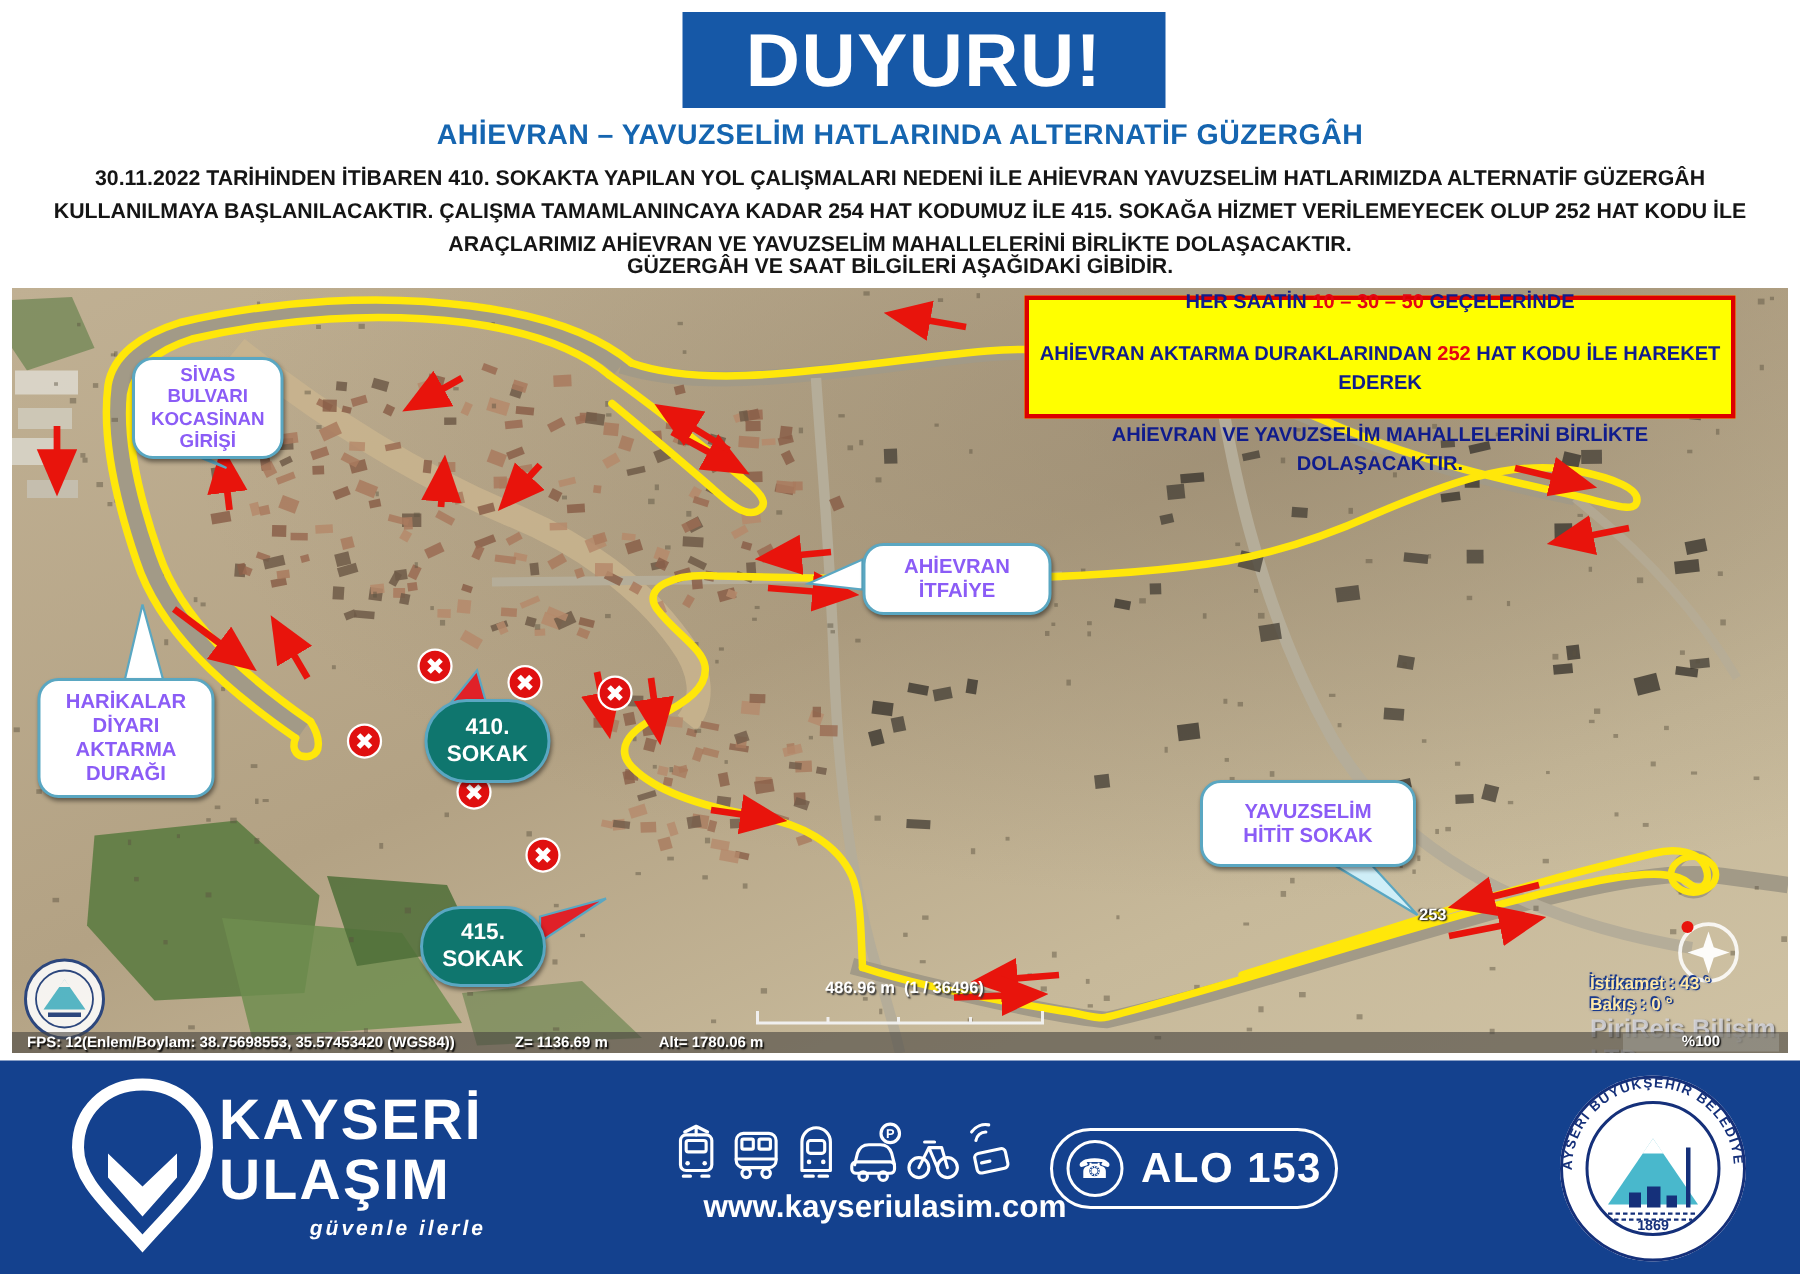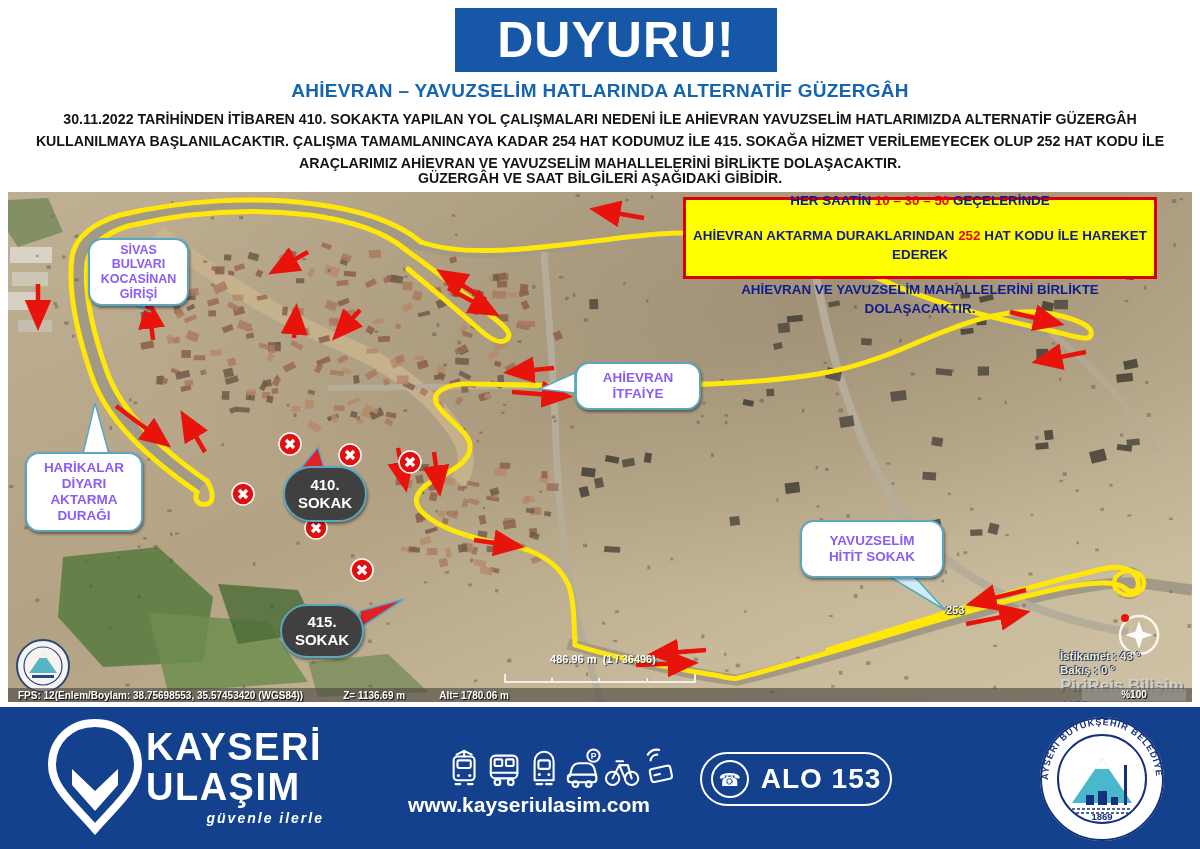--- a/index.html
+++ b/index.html
@@ -26,7 +26,7 @@
            color:#8b5cf6;font-weight:bold;text-align:center;white-space:pre-line;line-height:1.18;
            display:flex;align-items:center;justify-content:center;
            box-shadow:1px 2px 3px rgba(0,0,0,.45);}
-  .callout.red{background:#404040;color:#fff;border-radius:28px;}
+  .callout.red{background:#0f766e;color:#fff;border-radius:28px;}
   .infobox{position:absolute;left:675px;top:5px;width:468px;height:76px;background:#ffff00;
            border:3px solid #dd0000;display:flex;flex-direction:column;justify-content:center;
            text-align:center;font-size:13.4px;font-weight:bold;color:#101c8c;line-height:1.4;gap:16px;}

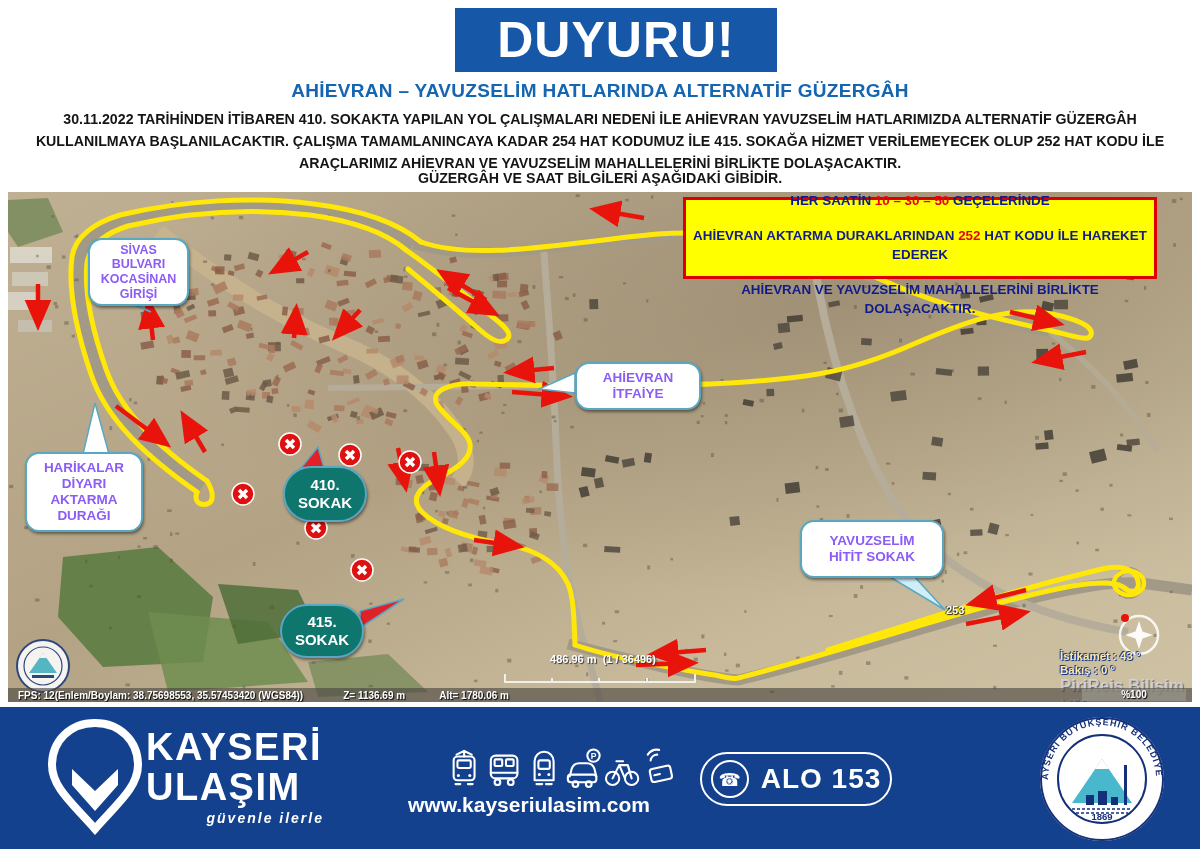--- a/index.html
+++ b/index.html
@@ -55,7 +55,7 @@
          line-height:40px;letter-spacing:1.5px;}
   .tagline{position:absolute;left:146px;top:103px;width:178px;text-align:right;color:#fff;
            font-style:italic;font-size:14px;font-weight:bold;letter-spacing:2px;}
-  .website{position:absolute;left:408px;top:86px;width:270px;text-align:left;color:#fff;
+  .website{position:absolute;left:441px;top:86px;width:270px;text-align:right;color:#fff;
            font-size:21px;font-weight:bold;}
   .alopill{position:absolute;left:700px;top:45px;width:188px;height:50px;border:2.5px solid #fff;
            border-radius:27px;display:flex;align-items:center;justify-content:center;gap:12px;color:#fff;}

